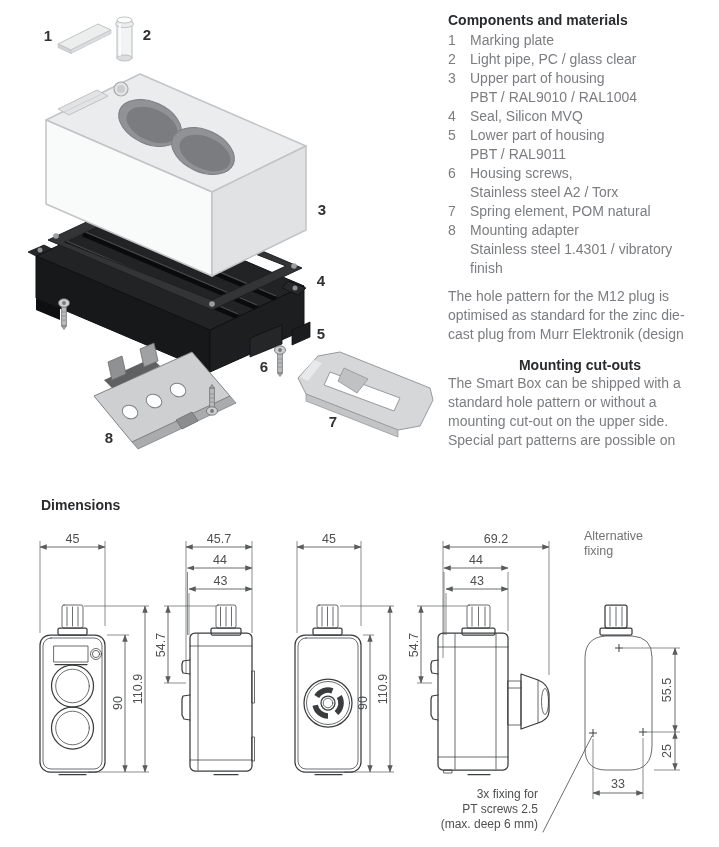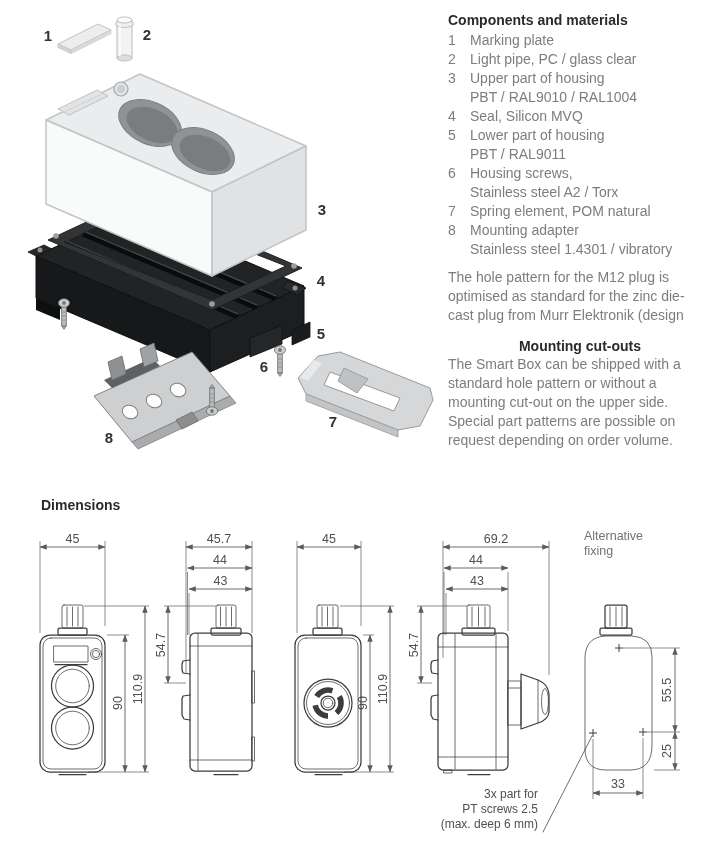--- a/index.html
+++ b/index.html
@@ -197,6 +197,7 @@
         <div class="txt">
             <div>Mounting adapter</div>
         <div>Stainless steel 1.4301 / vibratory</div>
+        <div>finish</div>
           </div>
       </div>
     </div>

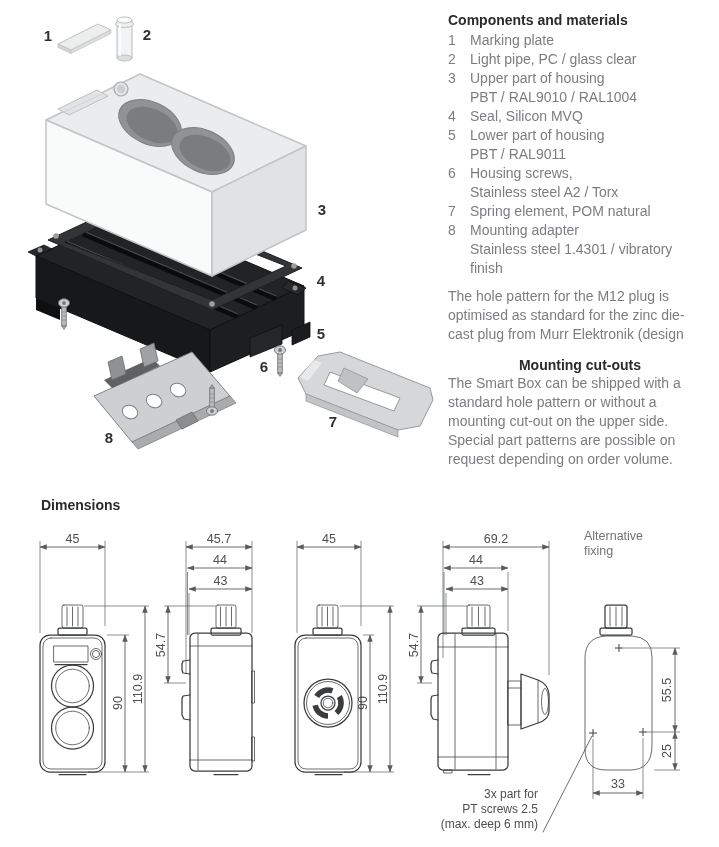--- a/index.html
+++ b/index.html
@@ -215,7 +215,6 @@
       <div>standard hole pattern or without a</div>
       <div>mounting cut-out on the upper side.</div>
       <div>Special part patterns are possible on</div>
-      <div>request depending on order volume.</div>
     </div>
   </div>
 

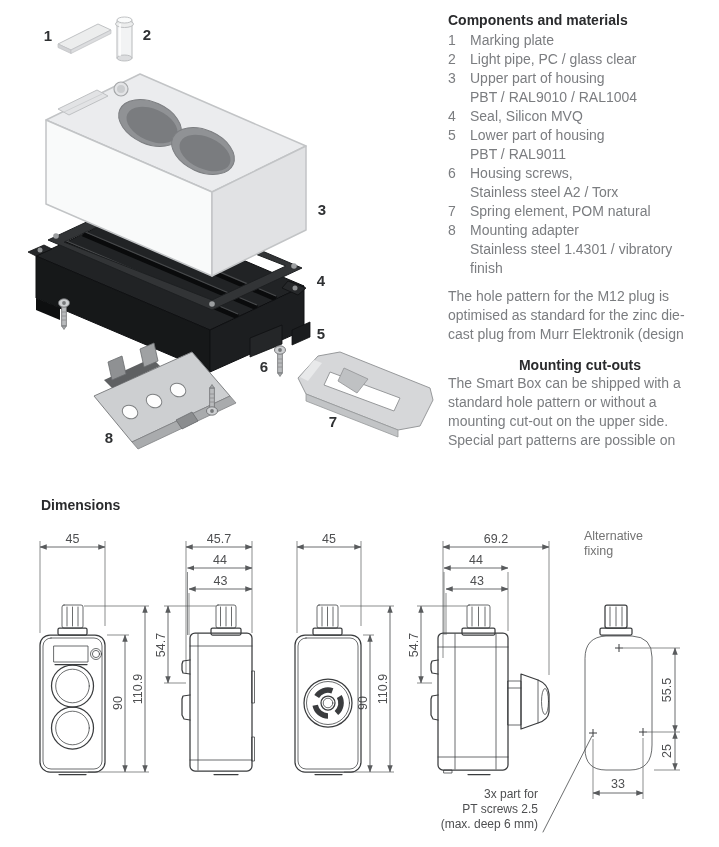--- a/index.html
+++ b/index.html
@@ -439,7 +439,7 @@
   </div>
 
   <div class="abs" id="drill-note">
-    <div>3x part for</div>
+    <div>3x fixing for</div>
     <div>PT screws 2.5</div>
     <div>(max. deep 6 mm)</div>
   </div>

